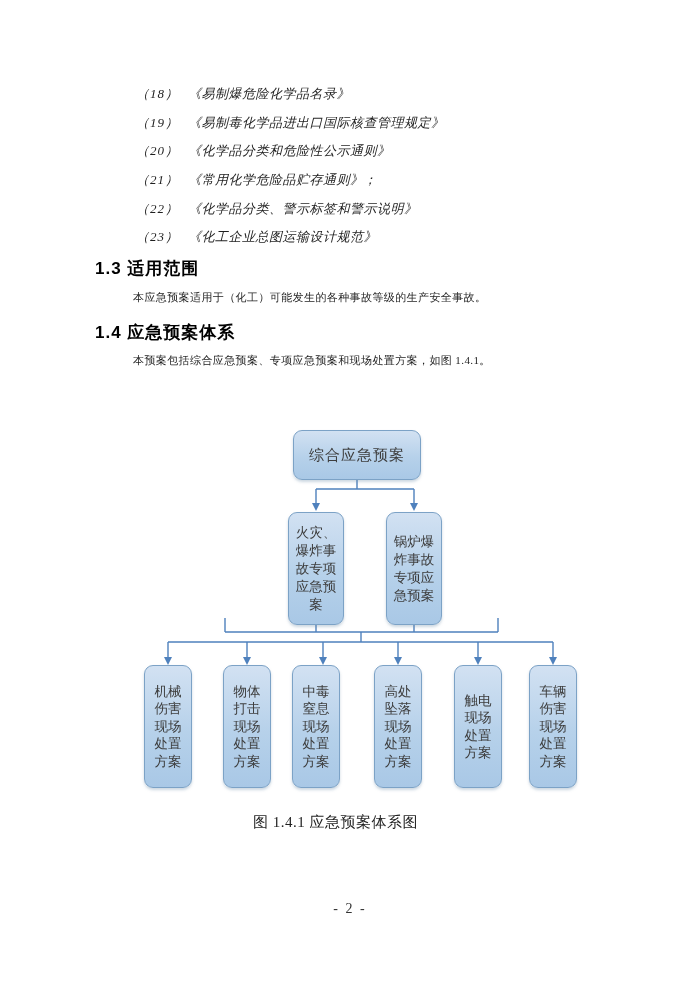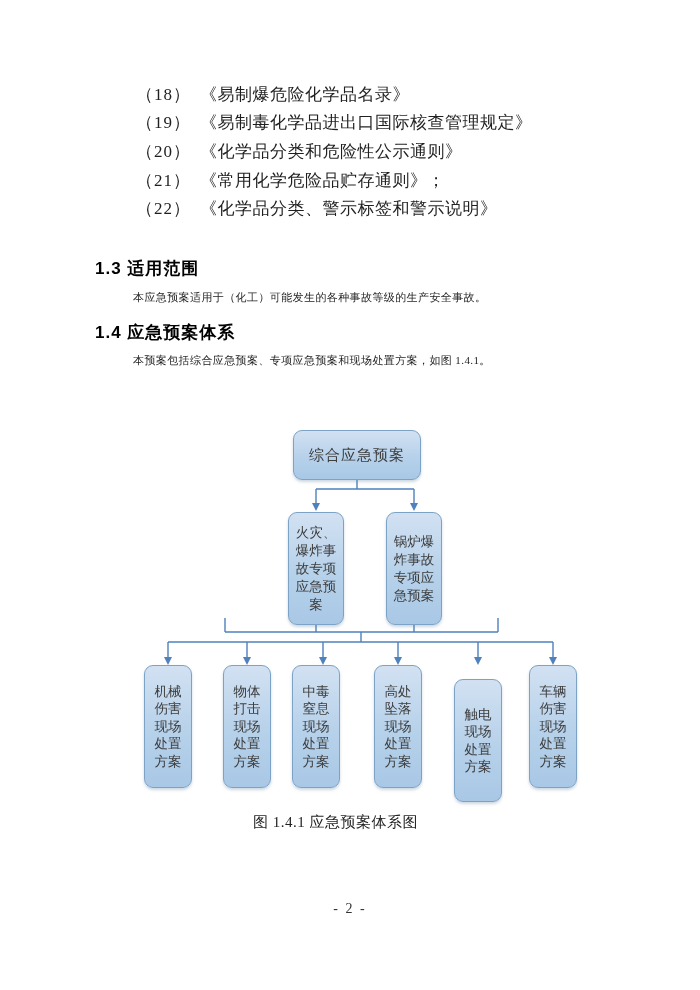--- a/index.html
+++ b/index.html
@@ -11,7 +11,7 @@
     --box-border:#7ca2c6;--line:#4f81bd;--box-text:#3d3d3d;
   }
   
-  .refs{position:absolute;left:136px;top:80px;font-size:17px;color:#1f1f1f;}
+  .refs{position:absolute;left:136px;top:80px;font-size:13px;color:#1f1f1f;font-style:italic;}
   .ref-item{height:28.6px;display:flex;align-items:center;white-space:nowrap;}
   .ref-num{margin-right:9px;letter-spacing:1px;}
   .ref-title{letter-spacing:0.5px;}

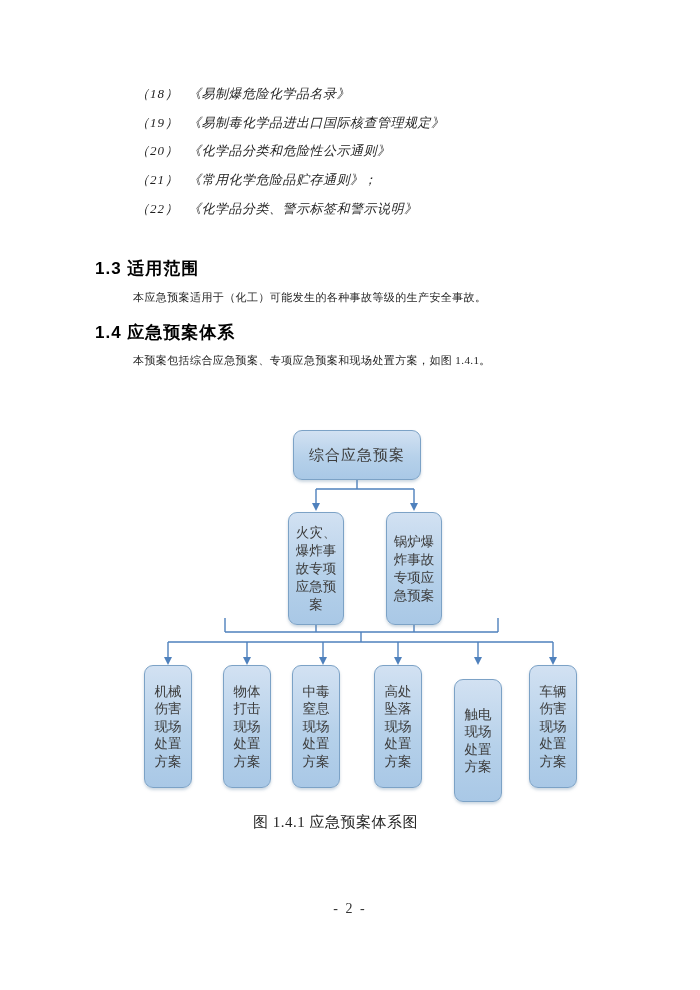--- a/index.html
+++ b/index.html
@@ -68,6 +68,10 @@
     <div class="ref-item">
       <span class="ref-num">（22）</span>
       <span class="ref-title">《化学品分类、警示标签和警示说明》</span>
+    </div>
+    <div class="ref-item">
+      <span class="ref-num">（23）</span>
+      <span class="ref-title">《化工企业总图运输设计规范》</span>
     </div>
   </div>
 

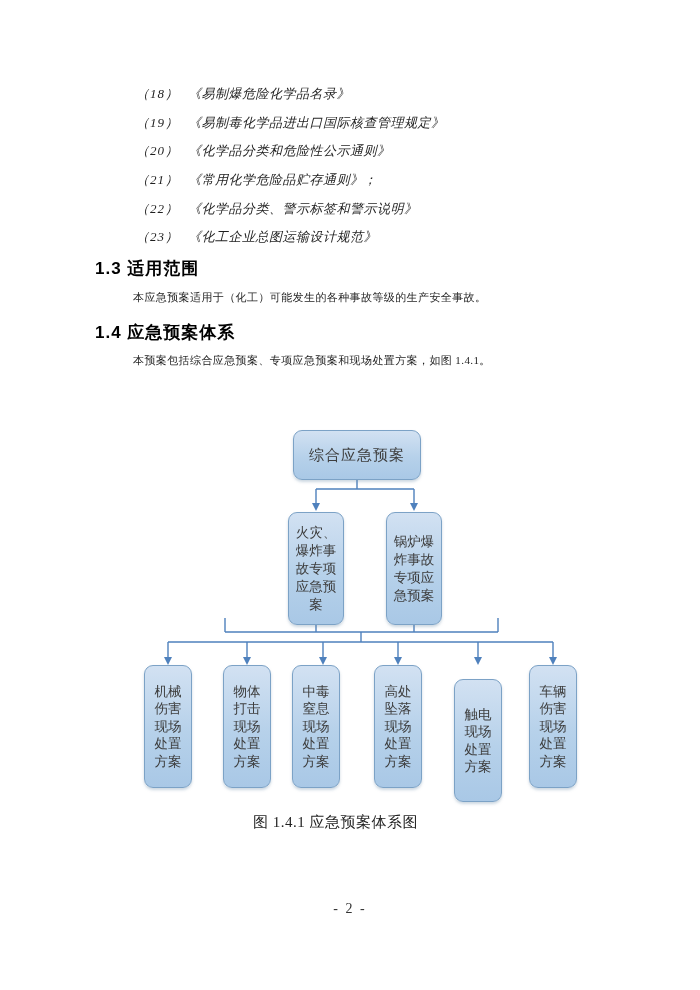--- a/index.html
+++ b/index.html
@@ -39,7 +39,7 @@
   .node-l2{top:512px;width:56px;height:113px;font-size:13.5px;line-height:18px;white-space:pre-line;}
   .node-l2a{left:288px;} .node-l2b{left:386px;}
   .node-l3{top:665px;width:48px;height:123px;font-size:13.5px;line-height:17.5px;white-space:pre-line;}
-  .n3-0{left:144px;}.n3-1{left:223px;}.n3-2{left:292px;}.n3-3{left:374px;}.n3-4{left:454px;margin-top:14px;}.n3-5{left:529px;}
+  .n3-0{left:144px;}.n3-1{left:223px;}.n3-2{left:292px;}.n3-3{left:374px;}.n3-4{left:454px;}.n3-5{left:529px;}
   .caption{position:absolute;left:0;top:813px;width:671px;text-align:center;font-size:15px;color:#1f1f1f;letter-spacing:0.5px;}
   .pagenum{position:absolute;left:0;top:901px;width:700px;text-align:center;font-size:14px;color:#333;letter-spacing:2px;}
 </style>

